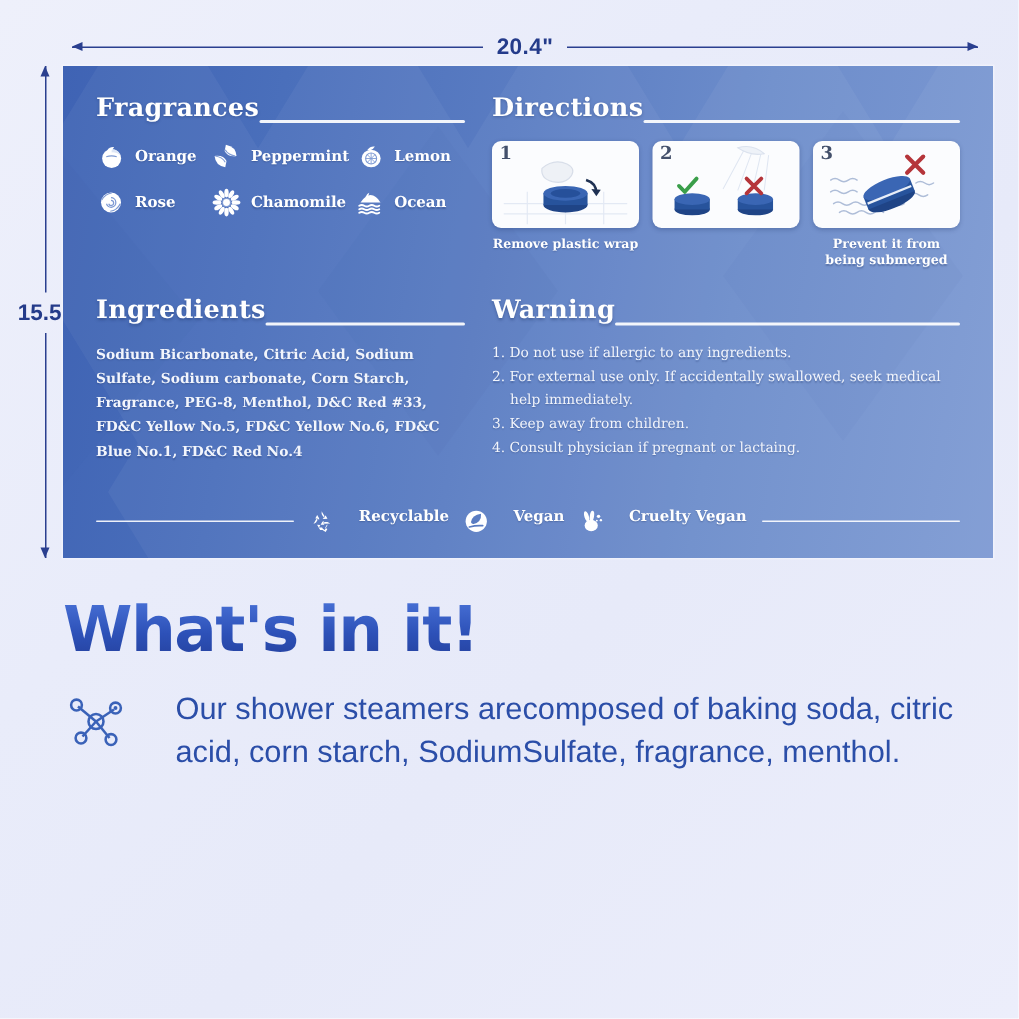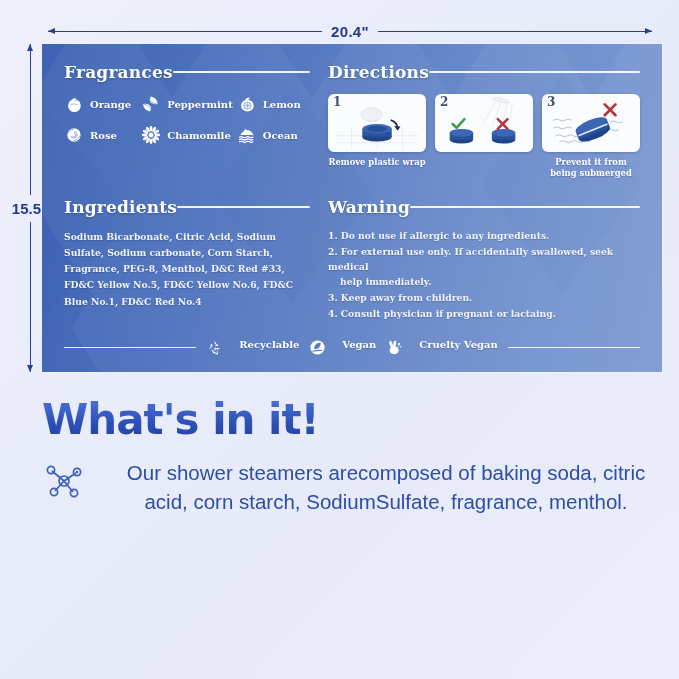--- a/index.html
+++ b/index.html
@@ -58,7 +58,7 @@
   .col.left{flex:0 0 246px;}
   .col.right{flex:1;}
 
-  .sec-head{display:flex;align-items:center;gap:0;margin-bottom:12px;}
+  .sec-head{display:flex;align-items:flex-end;gap:0;margin-bottom:12px;}
   .sec-title{
     font-family:"DejaVu Serif",serif;
     font-weight:700;font-size:17px;color:#ffffff;white-space:nowrap;

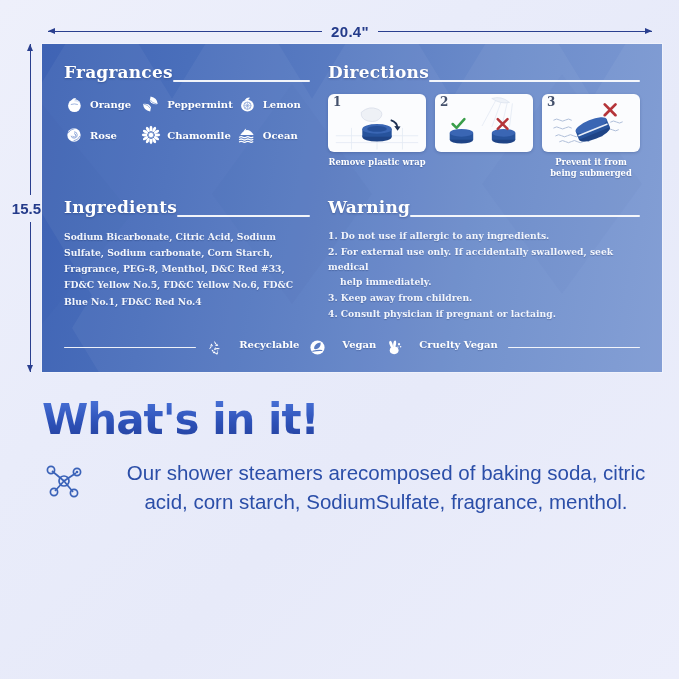--- a/index.html
+++ b/index.html
@@ -102,7 +102,7 @@
   .warn-list{margin:0;padding:0;list-style:none;}
   .warn-list li{
     font-family:"DejaVu Serif",serif;font-size:9.2px;line-height:1.62;color:#f2f5fc;
-    text-shadow:0 1px 1px rgba(20,40,90,.3);font-weight:700;margin-bottom:1px;
+    text-shadow:0 1px 1px rgba(20,40,90,.3);font-weight:400;margin-bottom:1px;
   }
   .warn-list li .cont{display:block;padding-left:12px;}
 

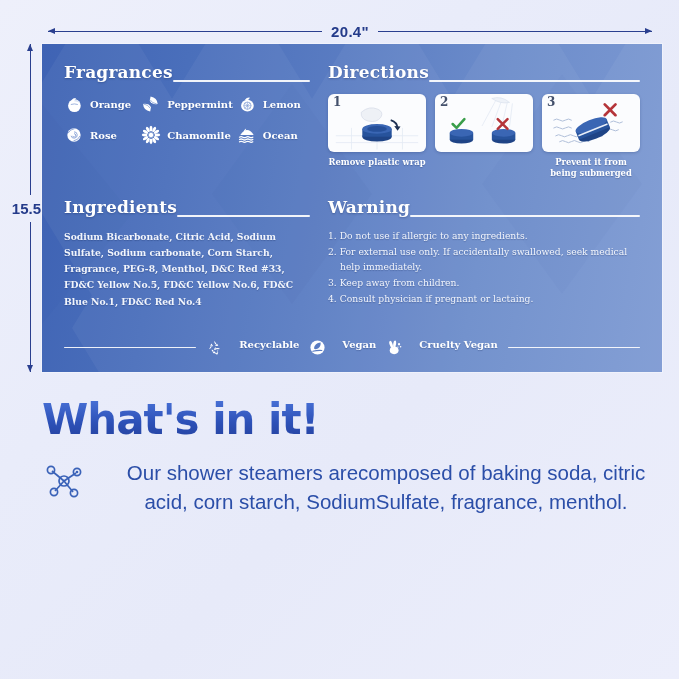--- a/index.html
+++ b/index.html
@@ -129,7 +129,7 @@
     -webkit-text-fill-color:transparent;
     margin:0 0 16px 0;line-height:1.05;
   }
-  .point{display:flex;gap:31px;align-items:flex-start;margin-bottom:22px;text-align:center;}
+  .point{display:flex;gap:31px;align-items:flex-start;margin-bottom:22px;}
   .point .pico{width:44px;height:44px;flex:0 0 44px;margin-top:2px;}
   .point .ptxt{
     font-size:20.5px;line-height:1.42;color:#2b4ea8;font-weight:400;

